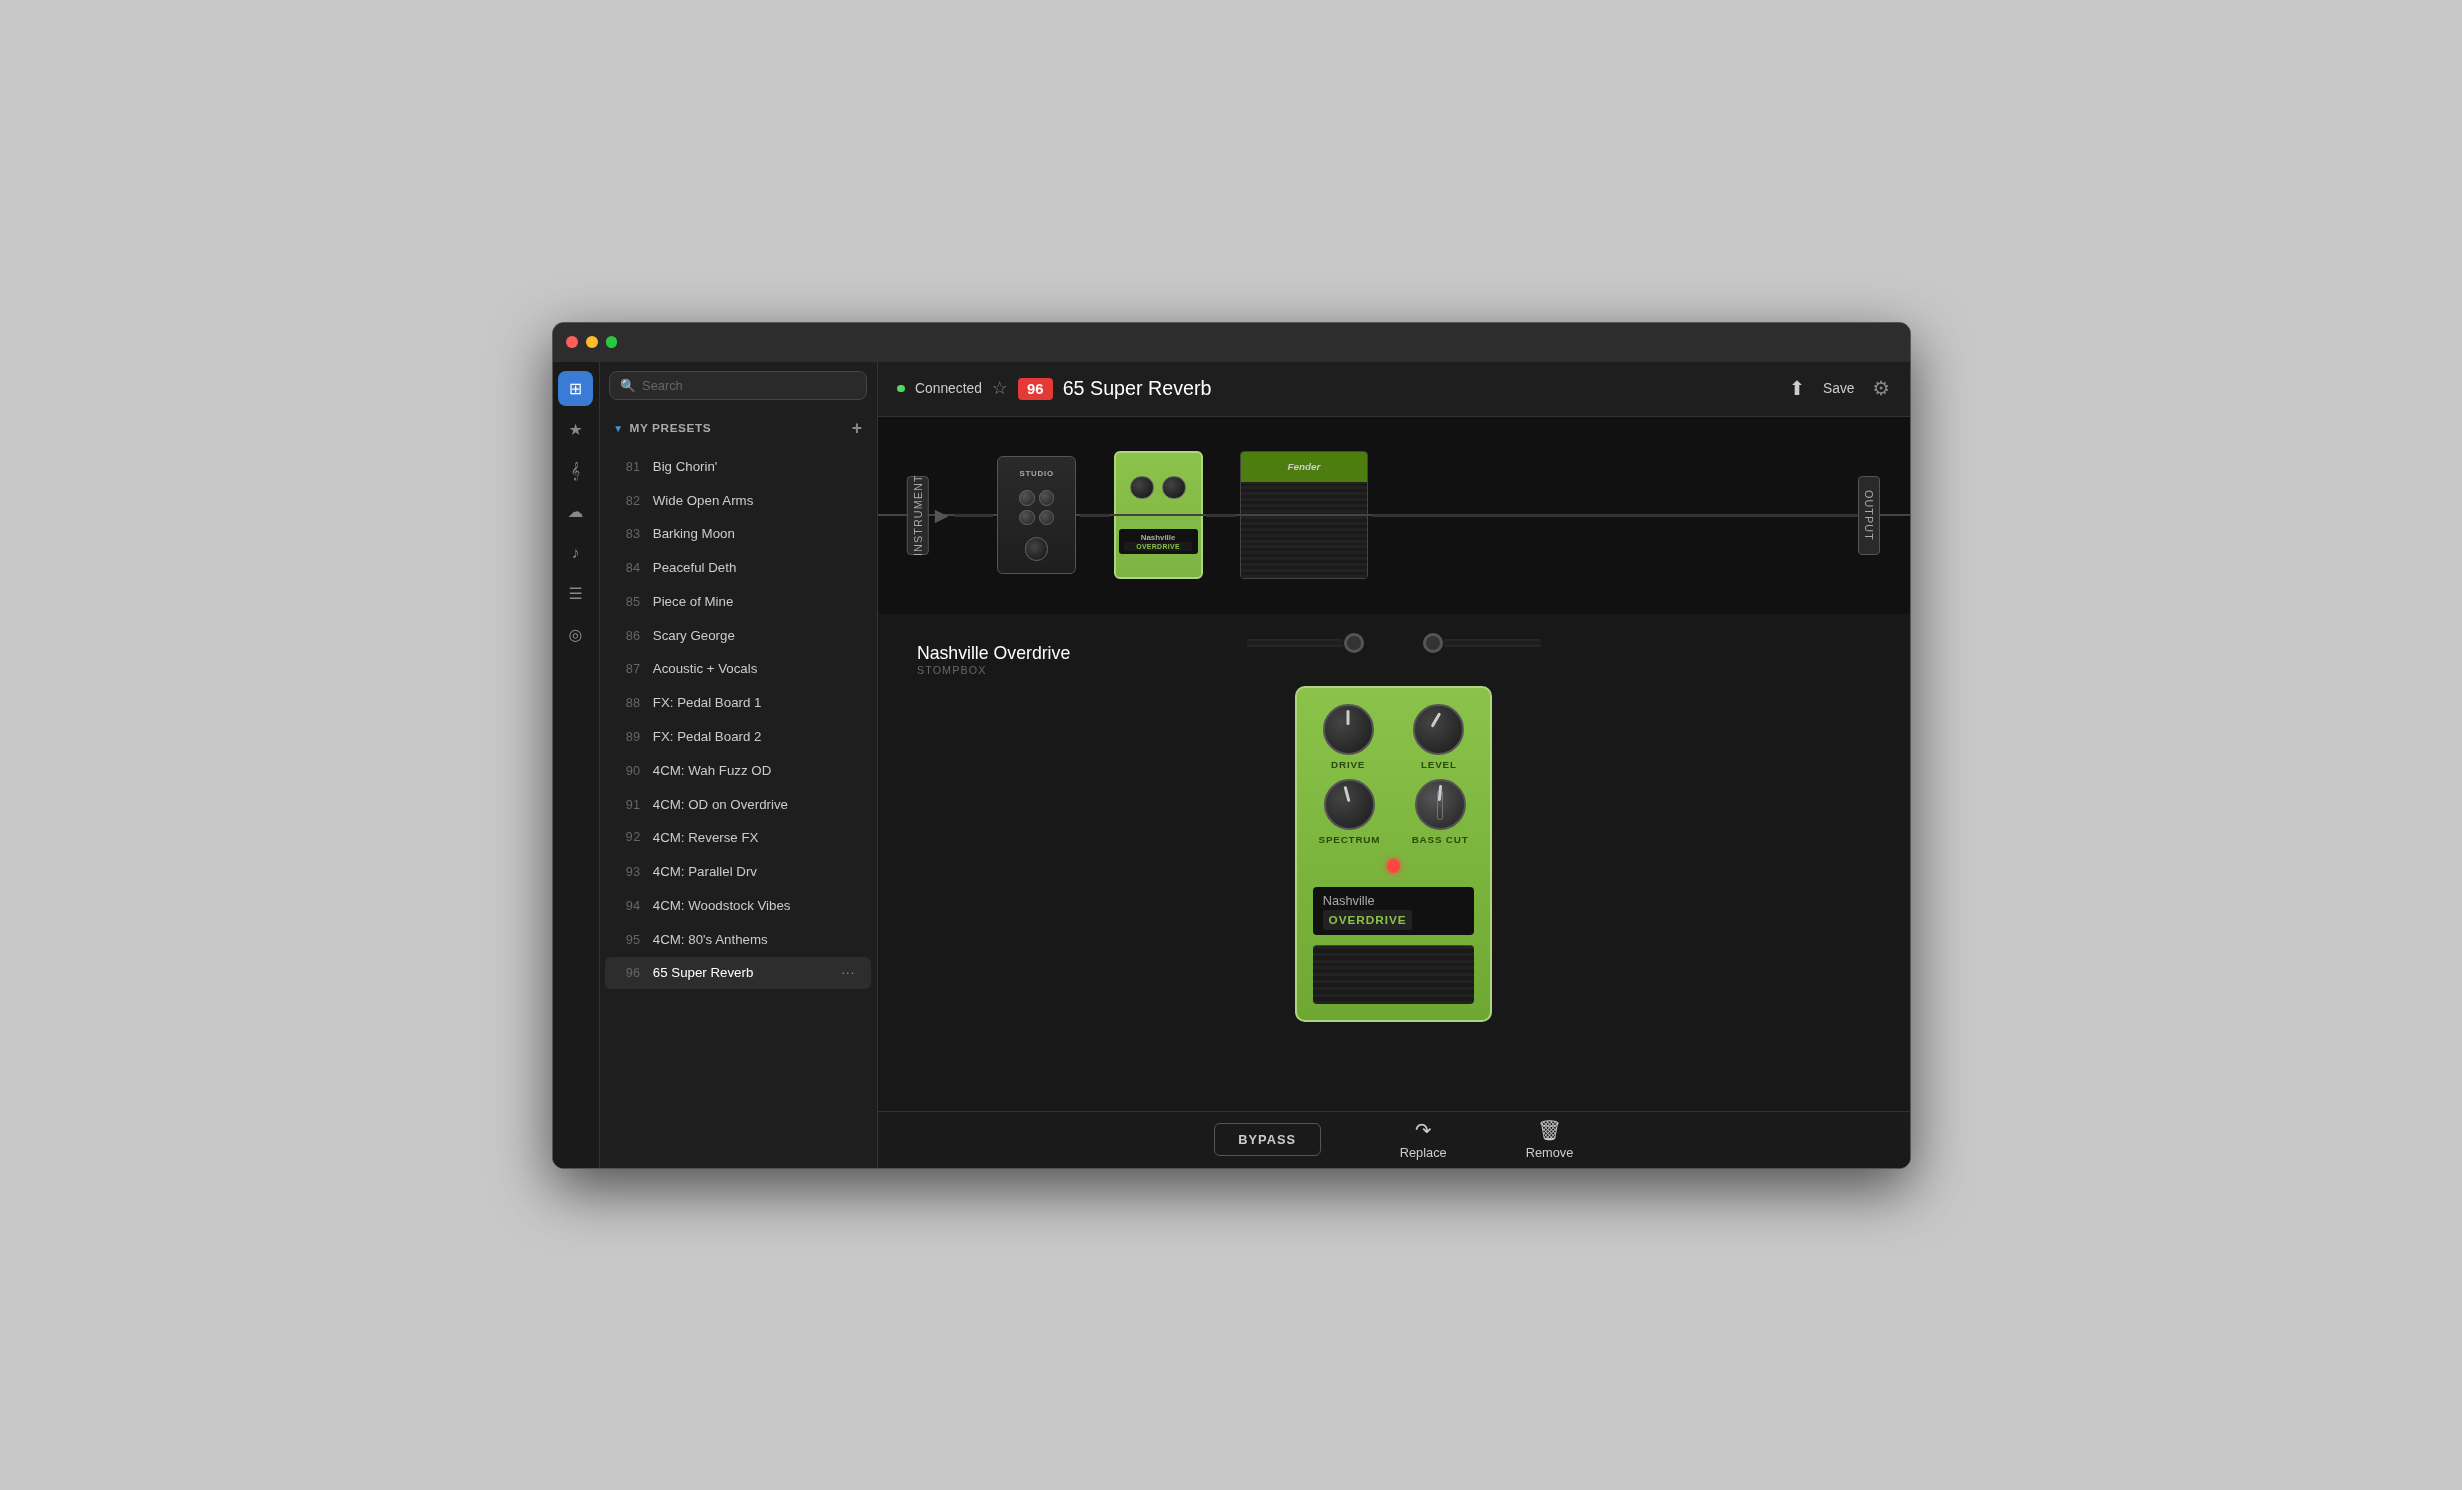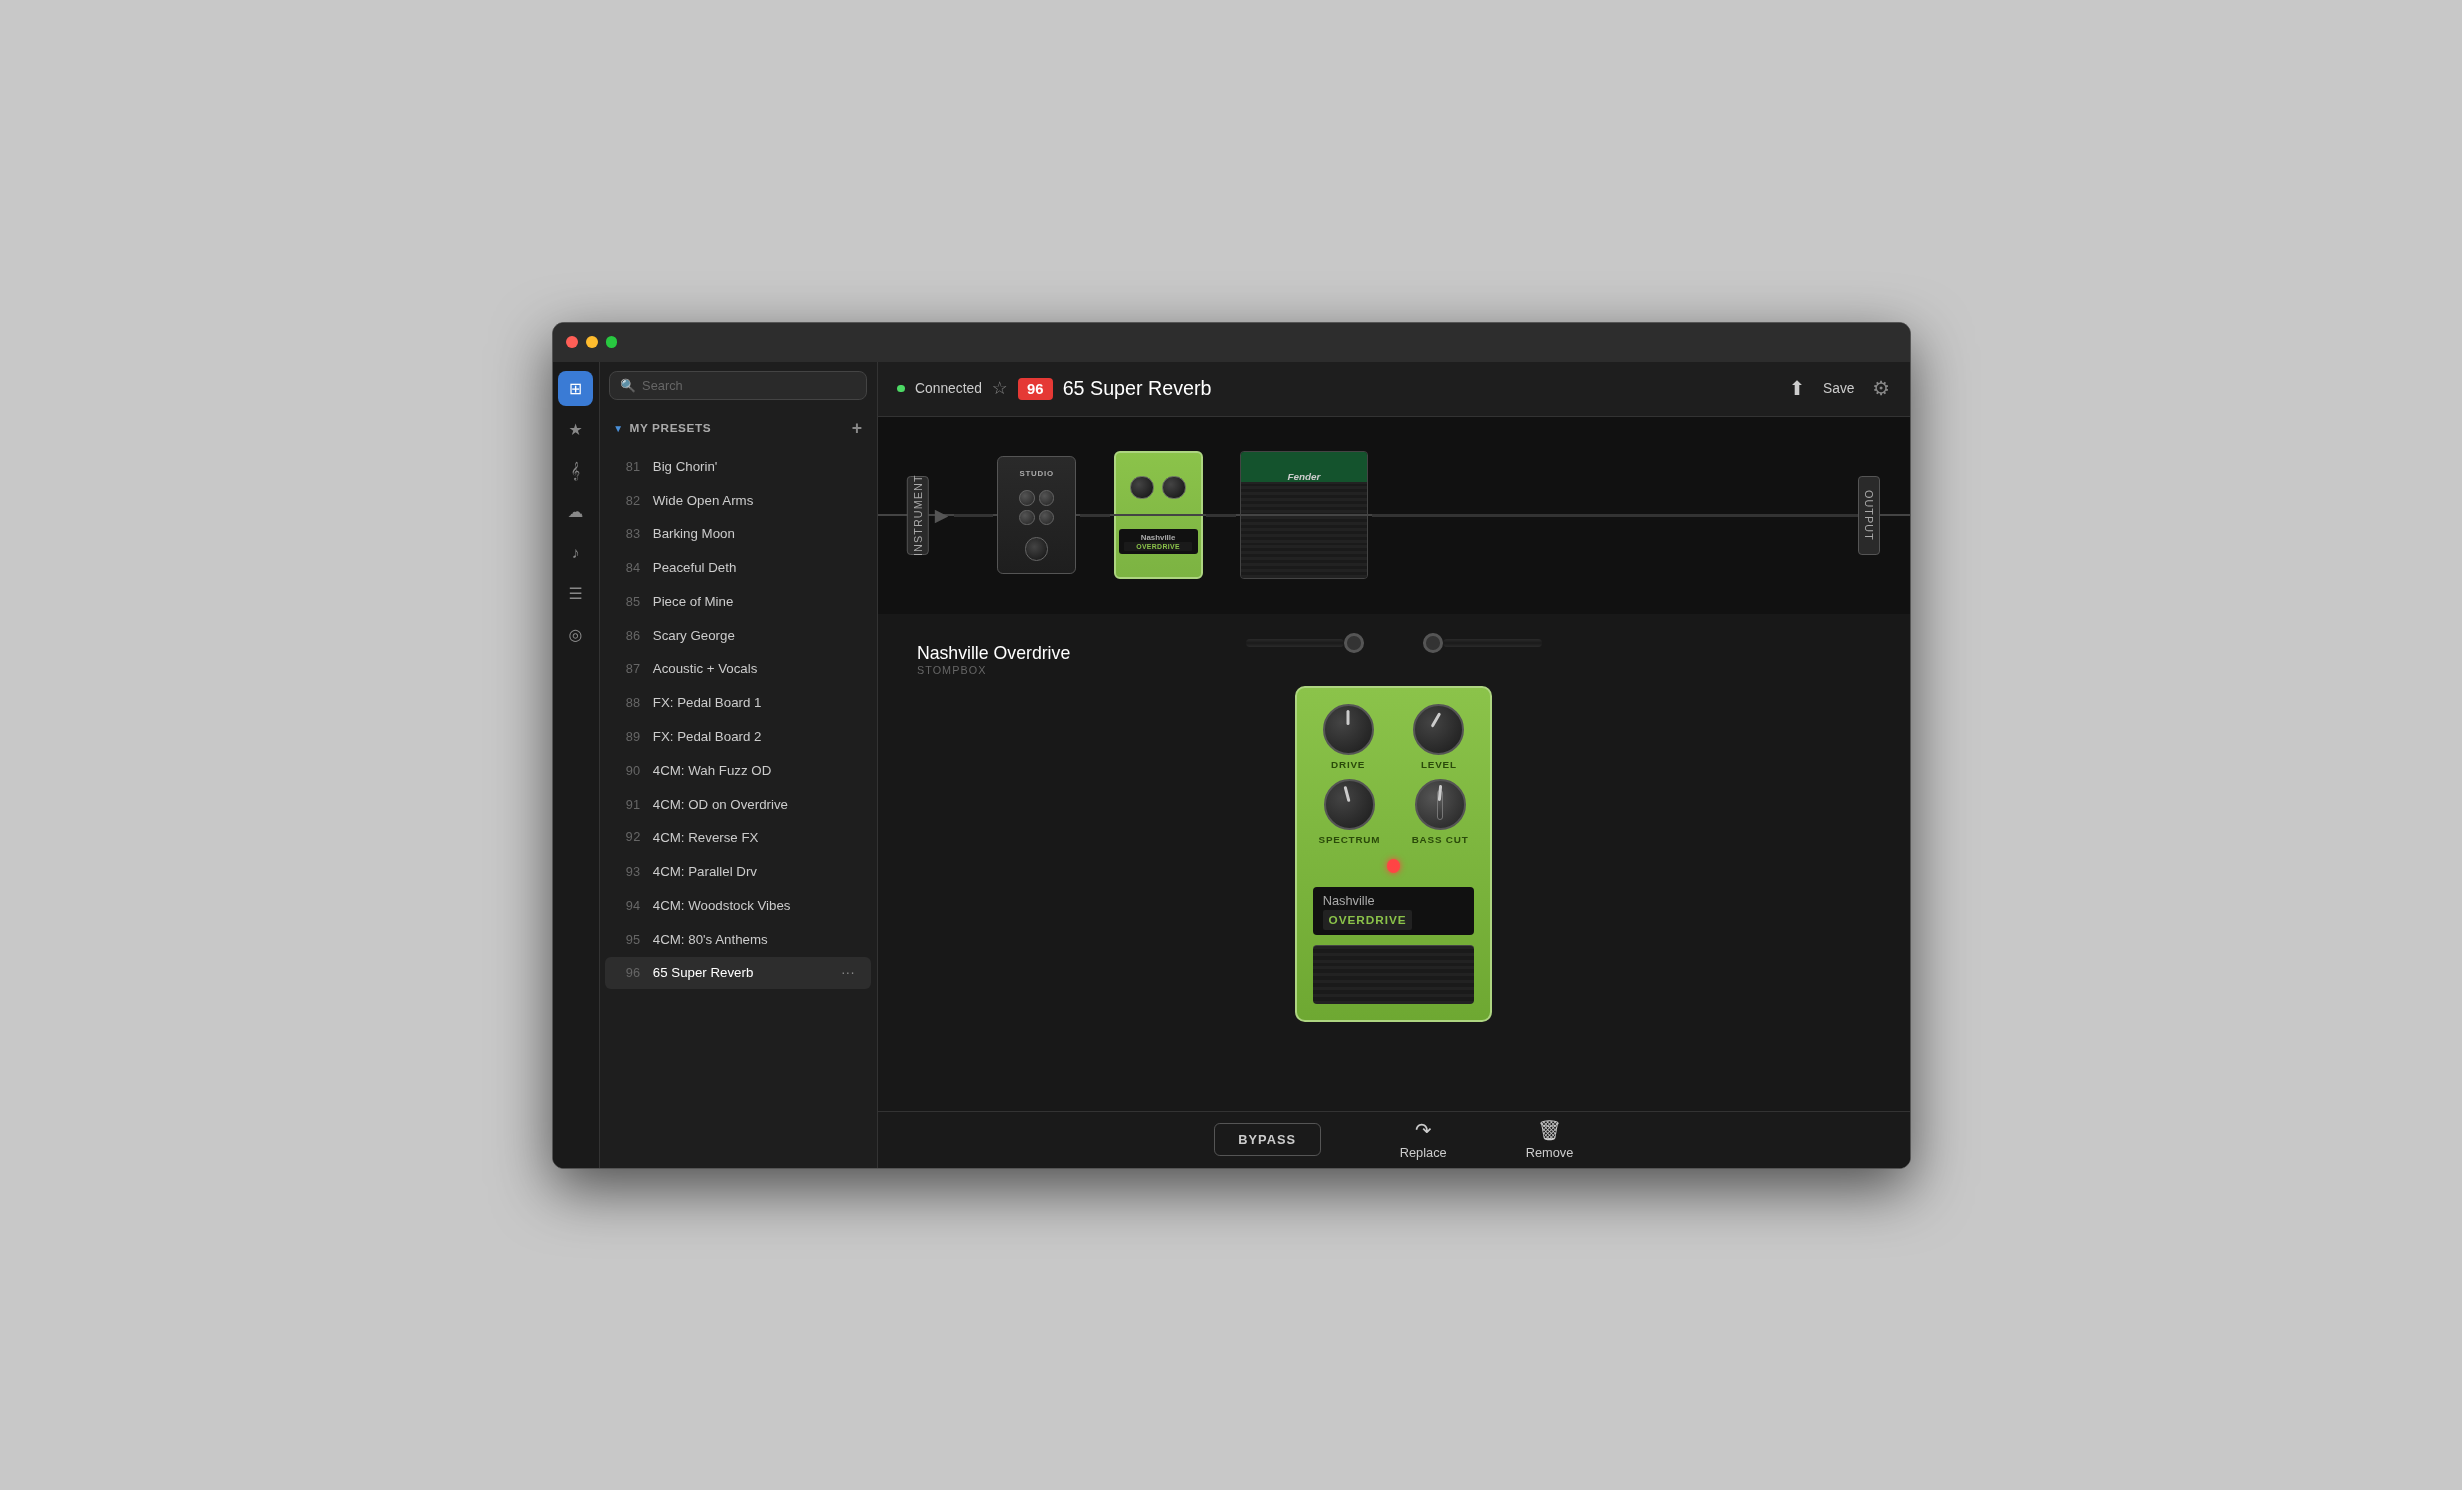--- a/index.html
+++ b/index.html
@@ -277,9 +277,9 @@
     }
     .amp-top {
       height: 29.6px;
-      background: #14532d;
-      display: flex;
-      align-items: flex-end;
+      background: #4d7c0f;
+      display: flex;
+      align-items: center;
       justify-content: center;
     }
     .amp-body {

